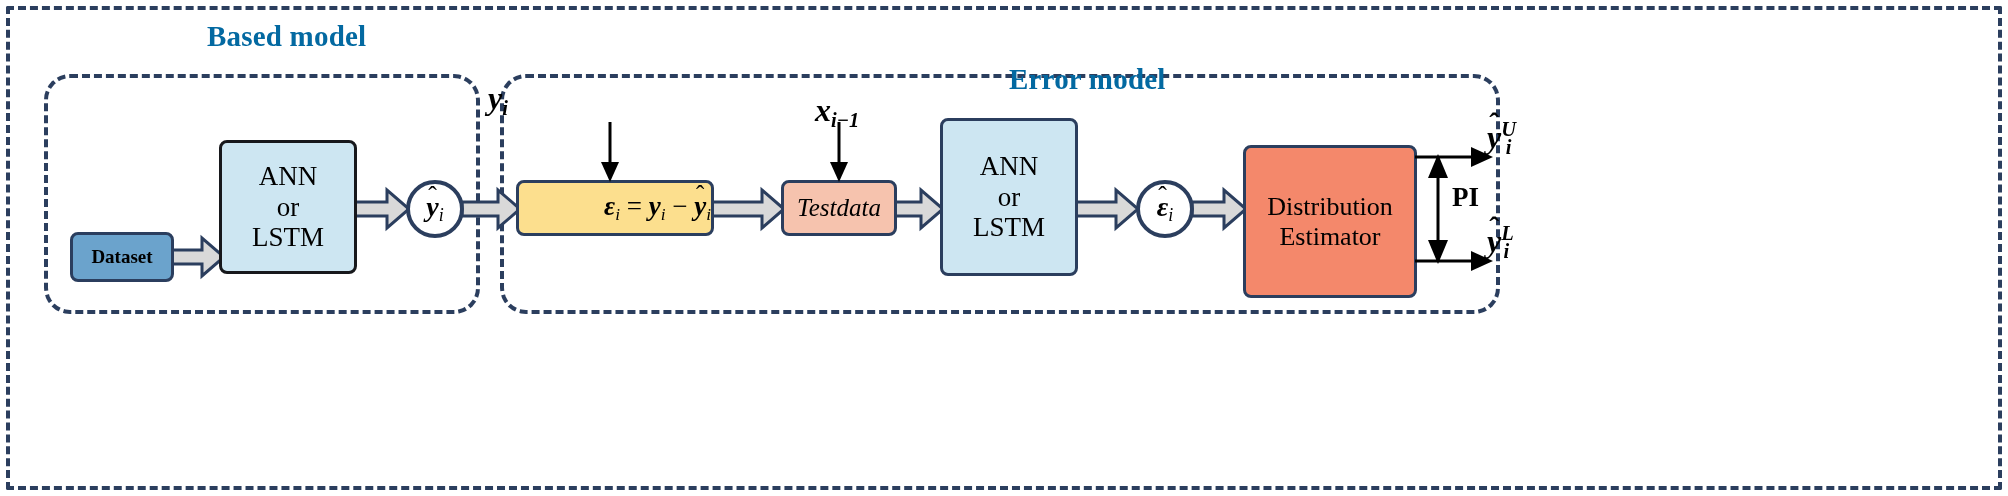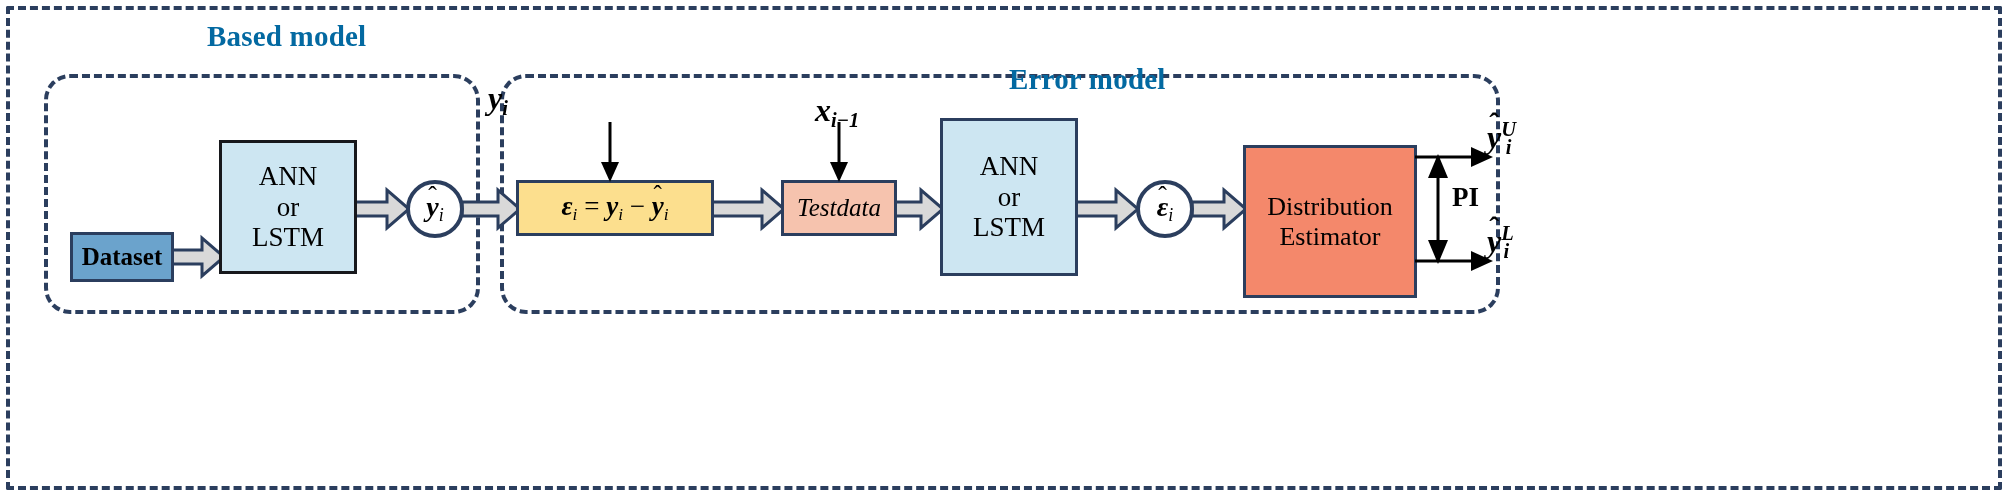--- a/index.html
+++ b/index.html
@@ -54,6 +54,7 @@
     color:#000000;
     line-height:1.14;
     z-index:5;
+    border-radius:8px;
   }
   #dataset-box{
     left:70px; top:232px; width:104px; height:50px;

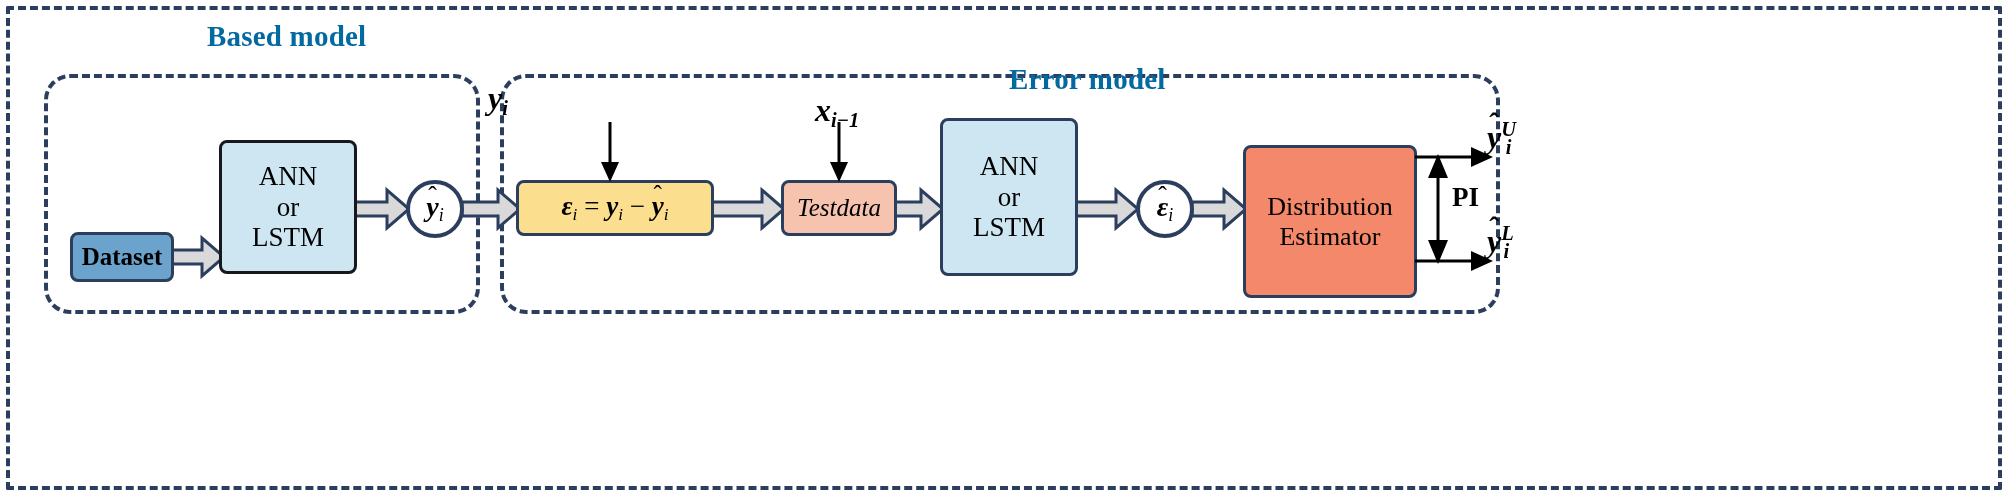--- a/index.html
+++ b/index.html
@@ -73,6 +73,7 @@
     background:#fcdf8e;
     border:3px solid #2b3e5e;
     font-size:27px;
+    justify-content:flex-end;
   }
   #testdata-box{
     left:781px; top:180px; width:116px; height:56px;

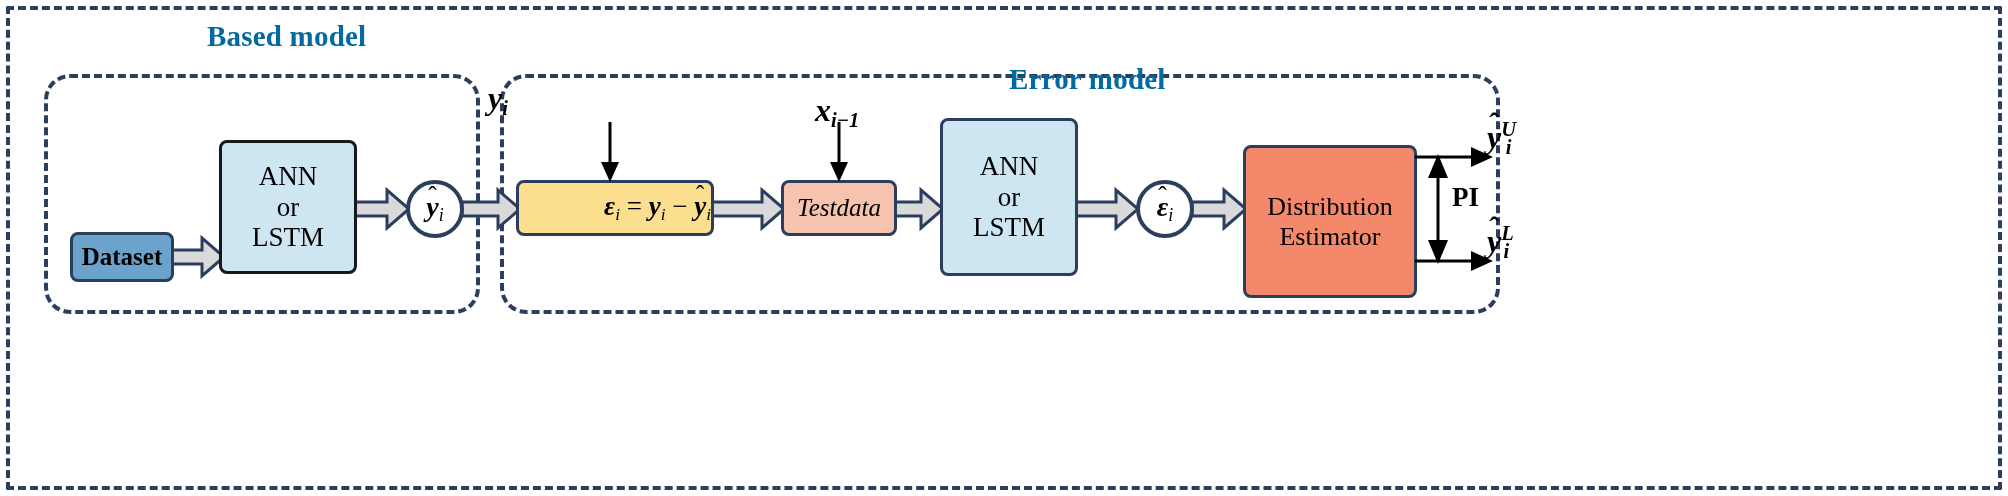--- a/index.html
+++ b/index.html
@@ -60,7 +60,7 @@
     left:70px; top:232px; width:104px; height:50px;
     background:#6ba3cc;
     border:3px solid #2b3e5e;
-    font-size:25px; font-weight:bold;
+    font-size:19px; font-weight:bold;
   }
   #ann-lstm-box-1{
     left:219px; top:140px; width:138px; height:134px;

